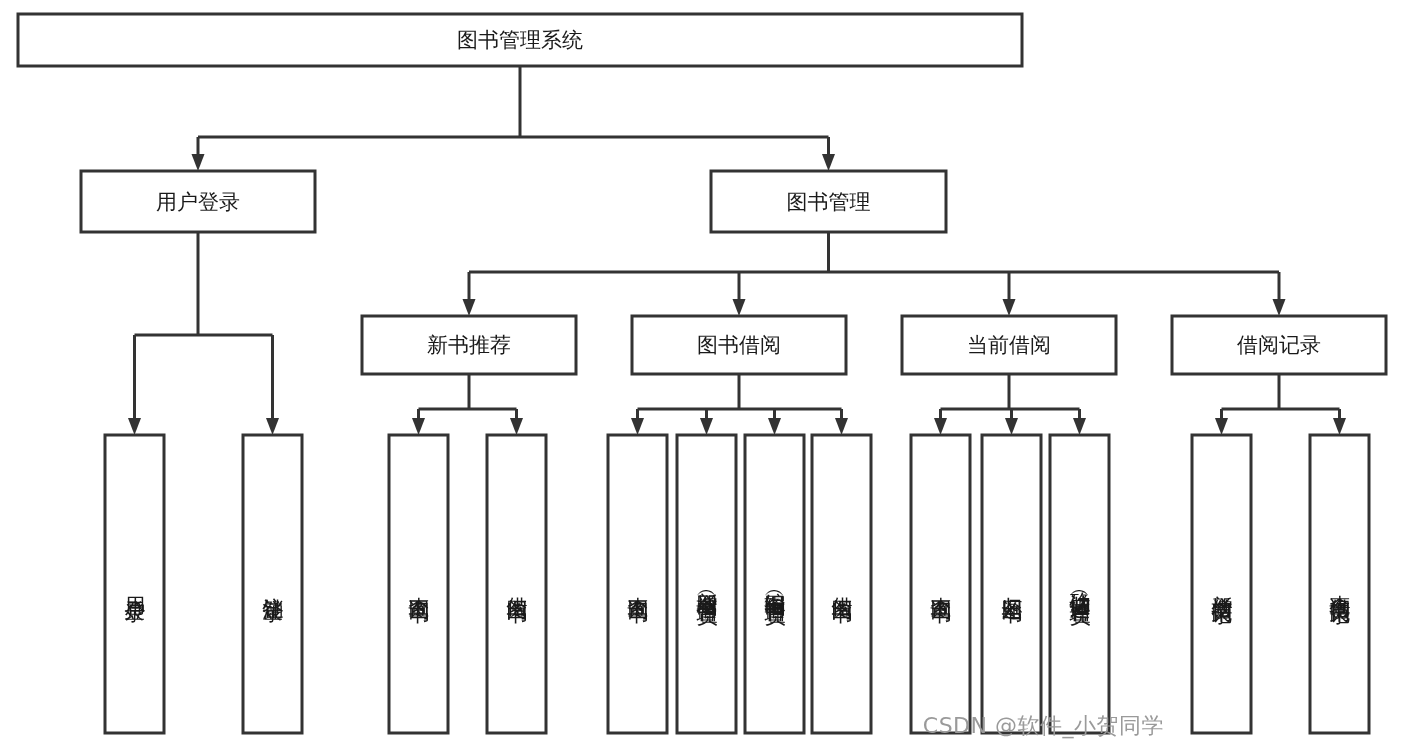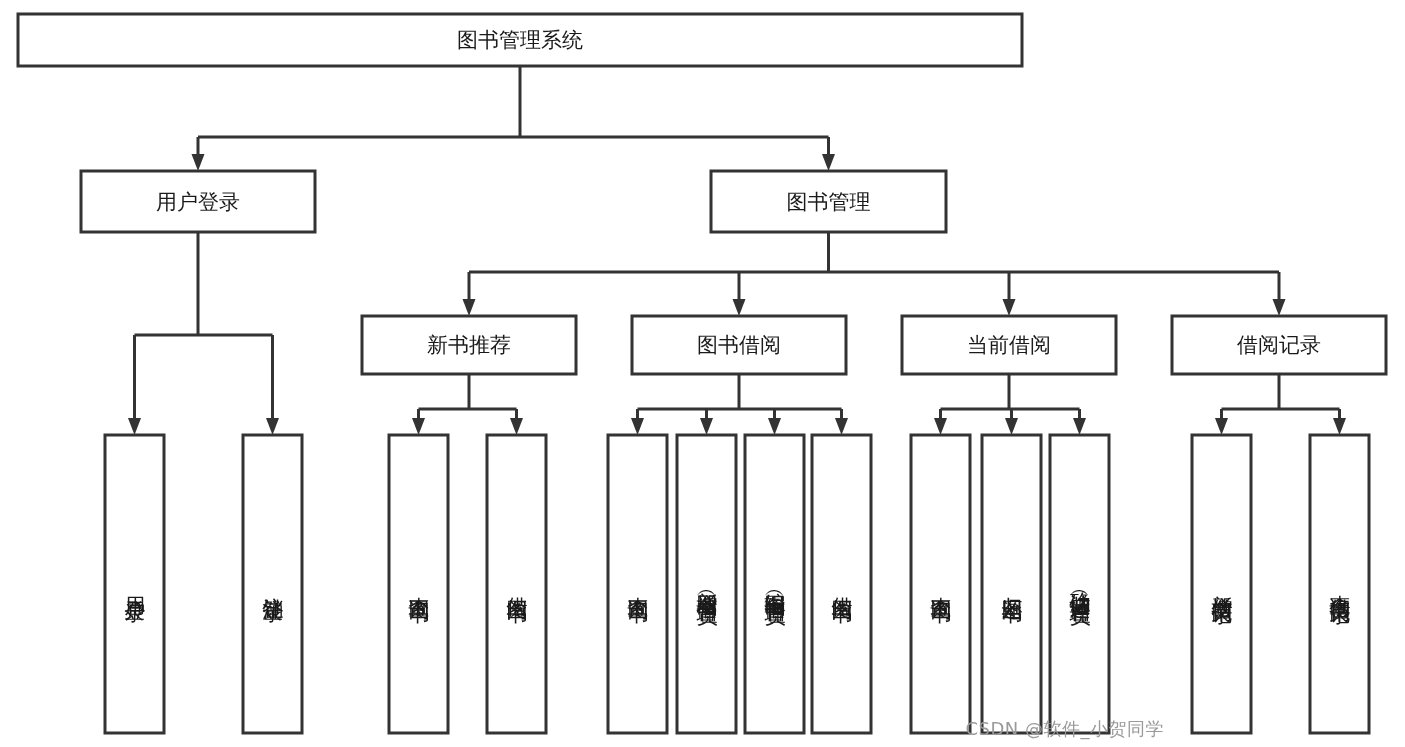--- a/index.html
+++ b/index.html
@@ -66,7 +66,7 @@
     right: 8px;
     bottom: 6px;
     font-family: "DejaVu Sans", "Liberation Sans", sans-serif;
-    font-size: 18px;
+    font-size: 22px;
     color: #9a9a9a;
     letter-spacing: 0.5px;
     white-space: nowrap;

